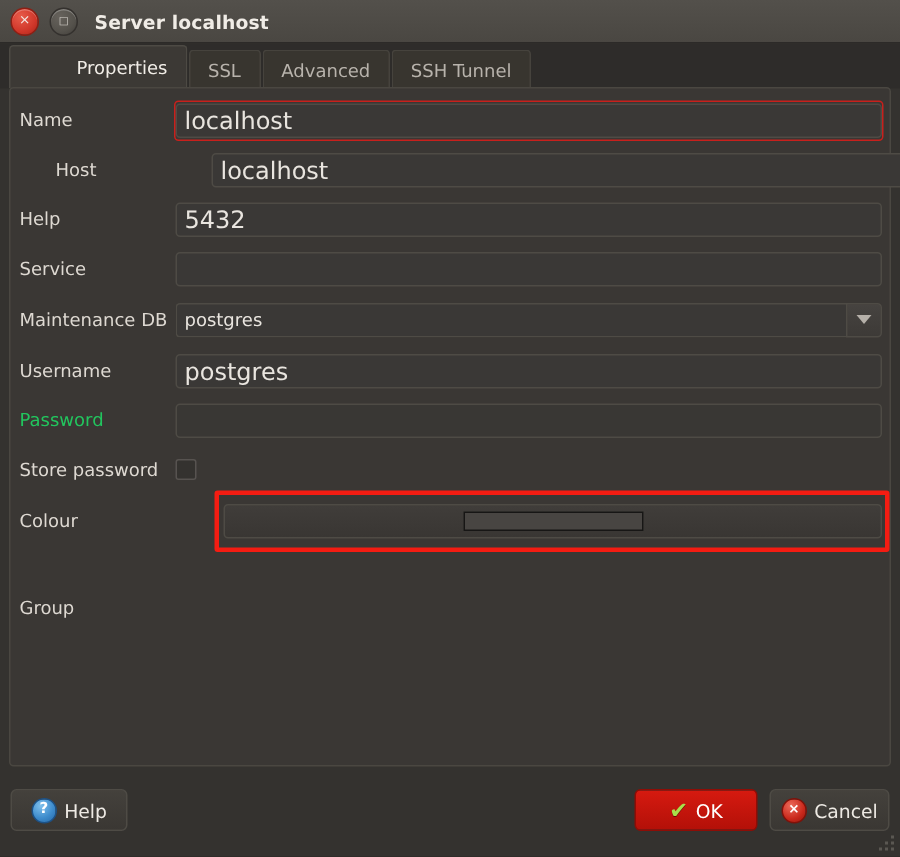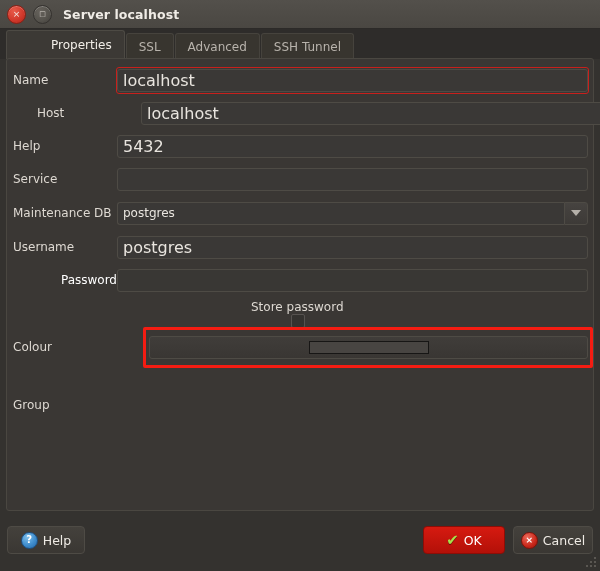--- a/index.html
+++ b/index.html
@@ -139,7 +139,7 @@
     flex: none;
     white-space: nowrap;
   }
-  .lbl.disabled { color: #ffffff; text-align: right; }
+  .lbl.disabled { color: #22c55e; }
 
   .ctl {
     position: relative;

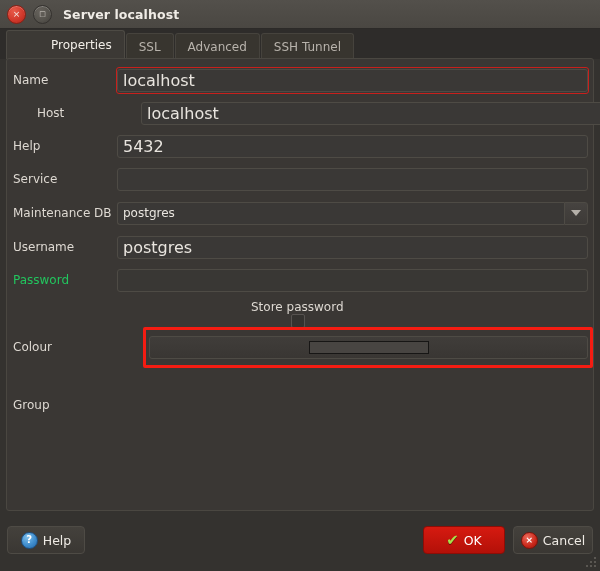--- a/index.html
+++ b/index.html
@@ -424,7 +424,7 @@
         </div>
       </div>
 
-      <div class="row" style="top:241px;flex-direction:column;">
+      <div class="row" style="top:241px;">
         <div class="lbl">Store password</div>
         <div class="ctl">
           <div class="checkbox"></div>

